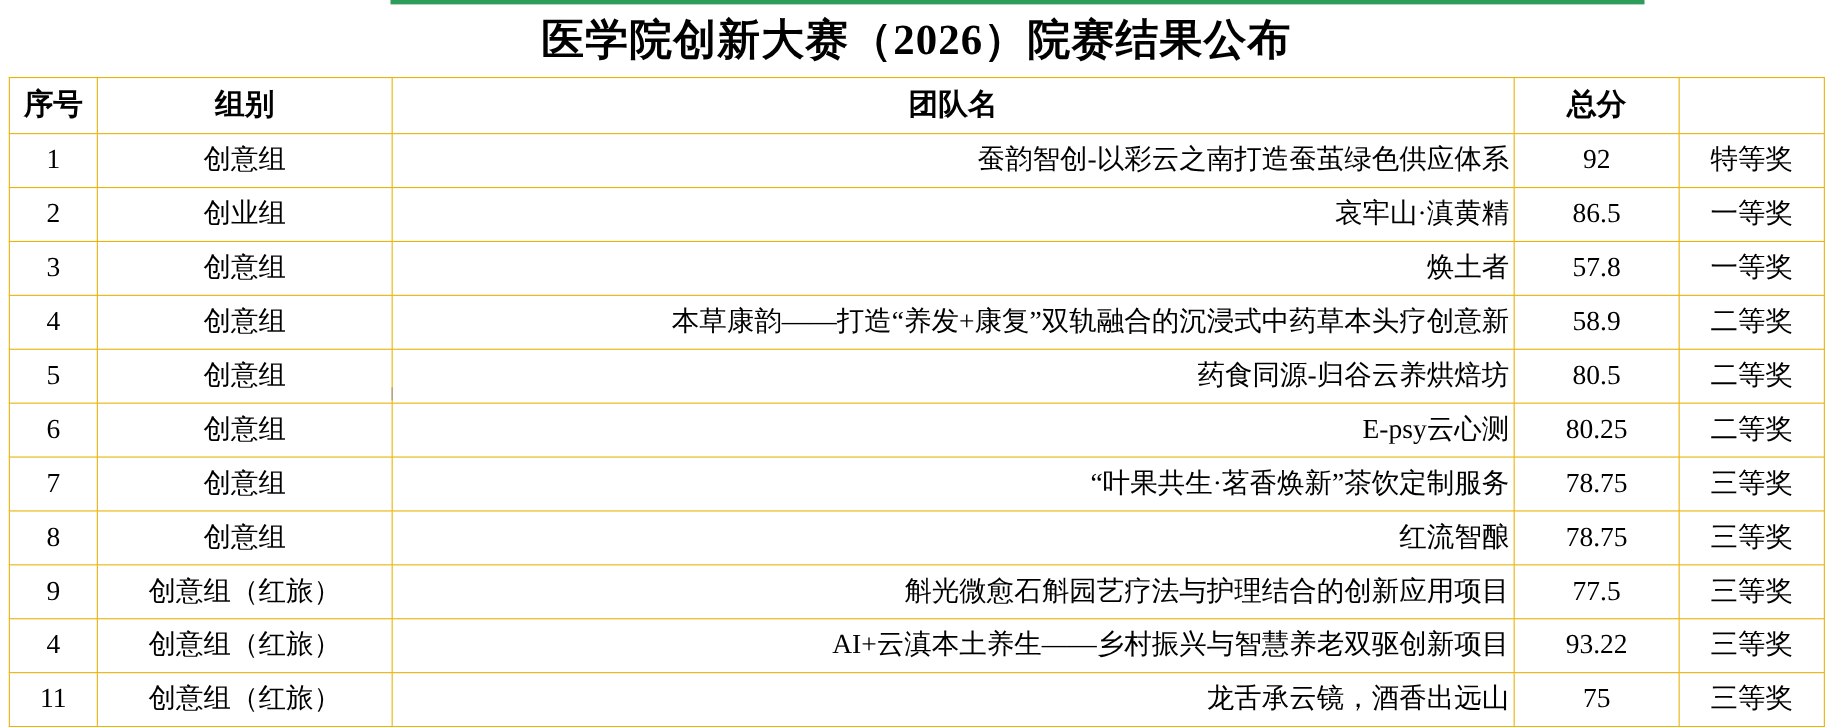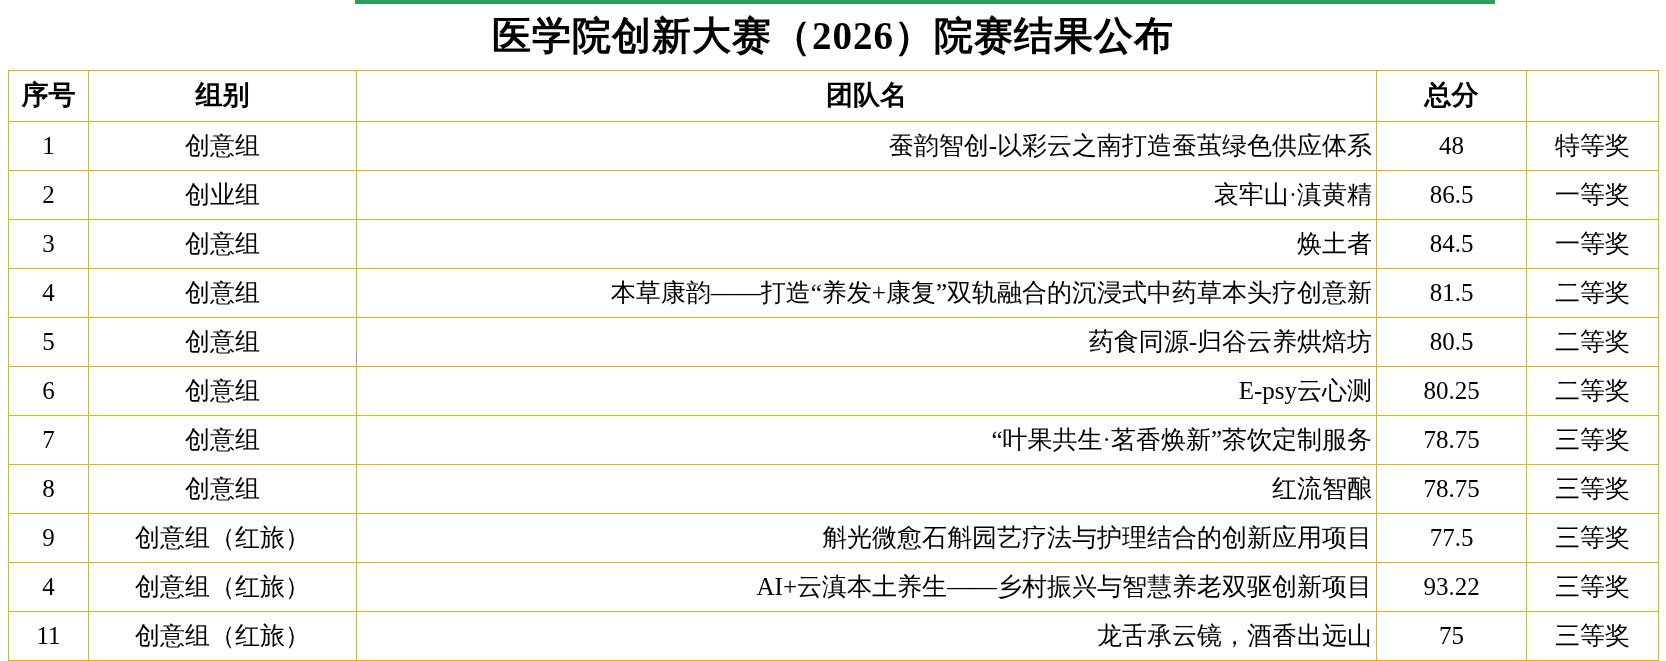--- a/index.html
+++ b/index.html
@@ -132,7 +132,7 @@
           <td class="seq">1</td>
           <td class="group">创意组</td>
           <td class="team">蚕韵智创-以彩云之南打造蚕茧绿色供应体系</td>
-          <td class="score">48</td>
+          <td class="score">92</td>
           <td class="award">特等奖</td>
         </tr>
         <tr>

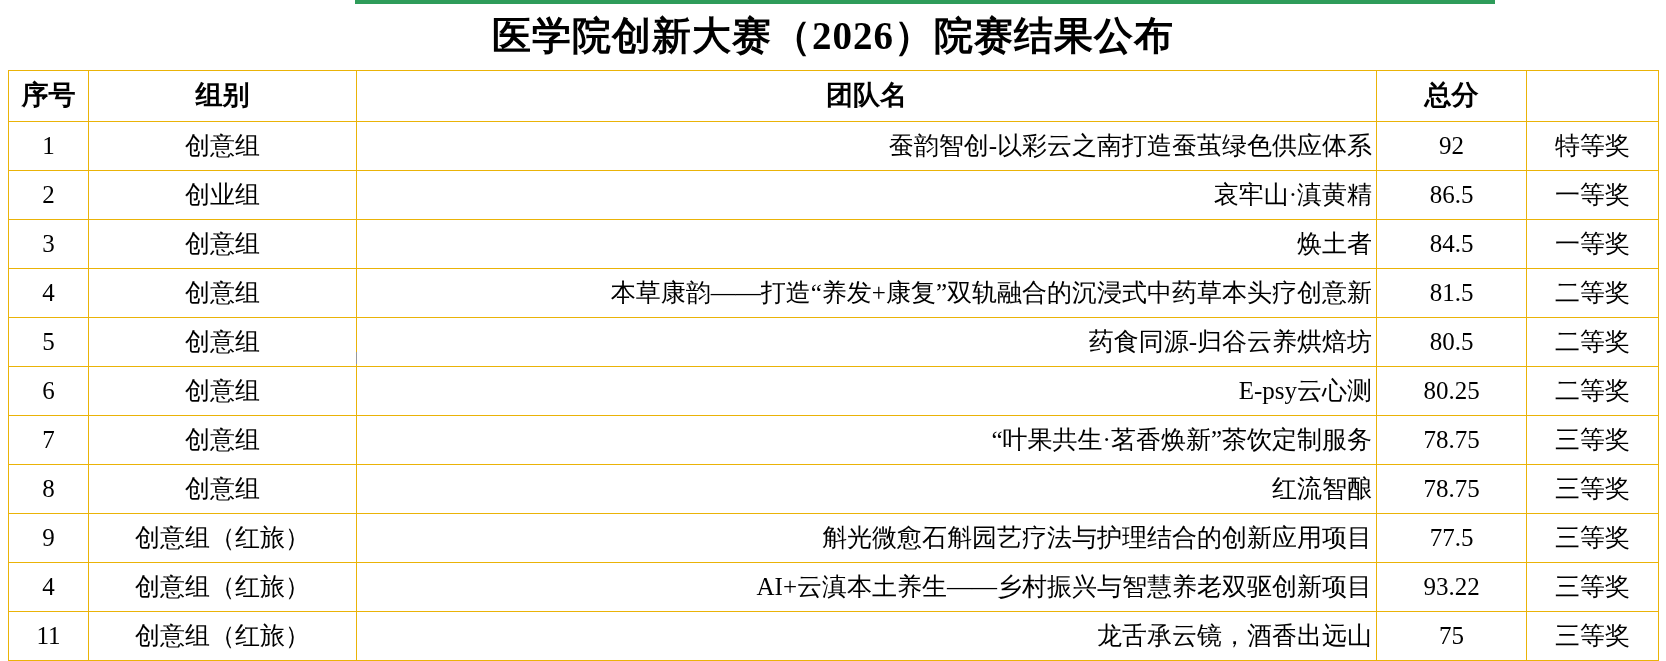--- a/index.html
+++ b/index.html
@@ -146,7 +146,7 @@
           <td class="seq">3</td>
           <td class="group">创意组</td>
           <td class="team">焕土者</td>
-          <td class="score">84.5</td>
+          <td class="score">57.8</td>
           <td class="award">一等奖</td>
         </tr>
         <tr>

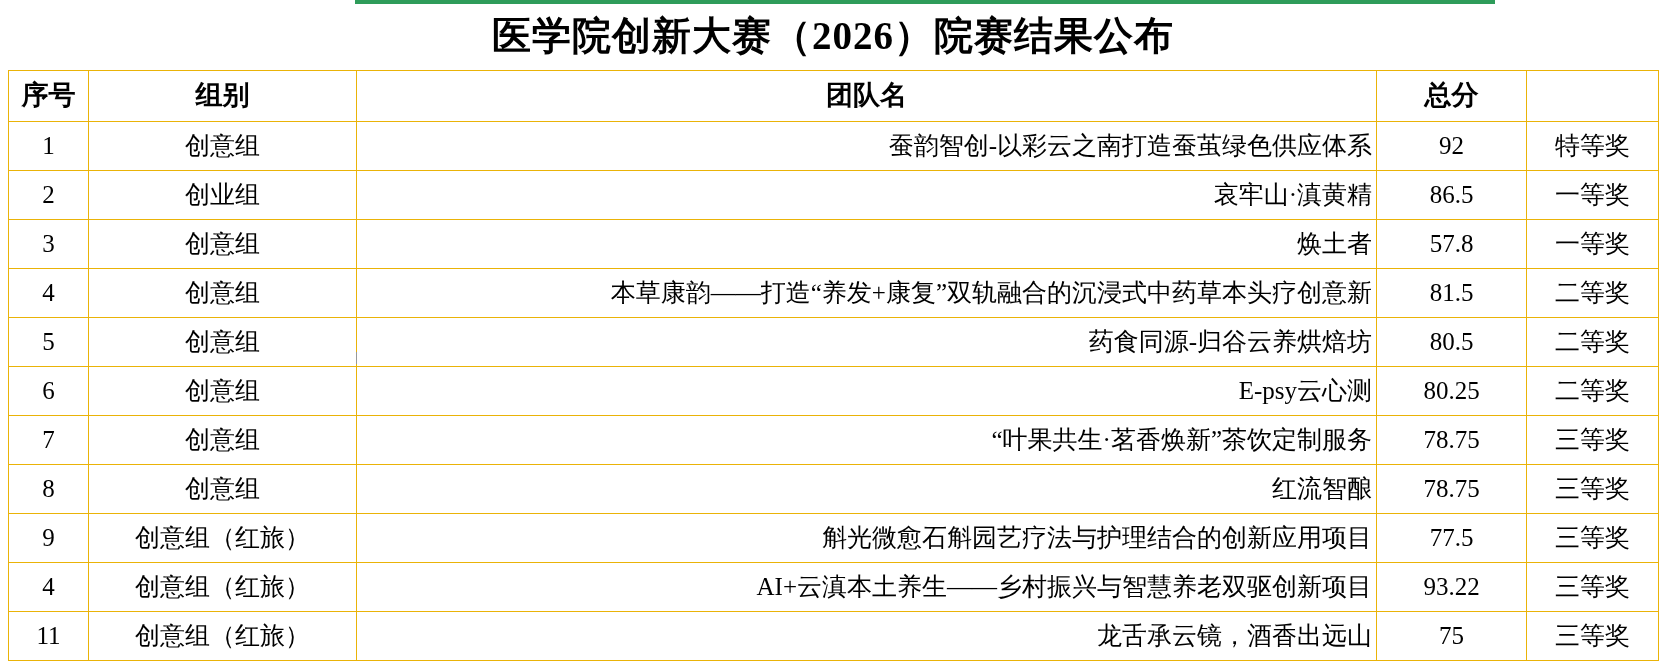--- a/index.html
+++ b/index.html
@@ -153,7 +153,7 @@
           <td class="seq">4</td>
           <td class="group">创意组</td>
           <td class="team">本草康韵——打造“养发+康复”双轨融合的沉浸式中药草本头疗创意新</td>
-          <td class="score">81.5</td>
+          <td class="score">58.9</td>
           <td class="award">二等奖</td>
         </tr>
         <tr>

